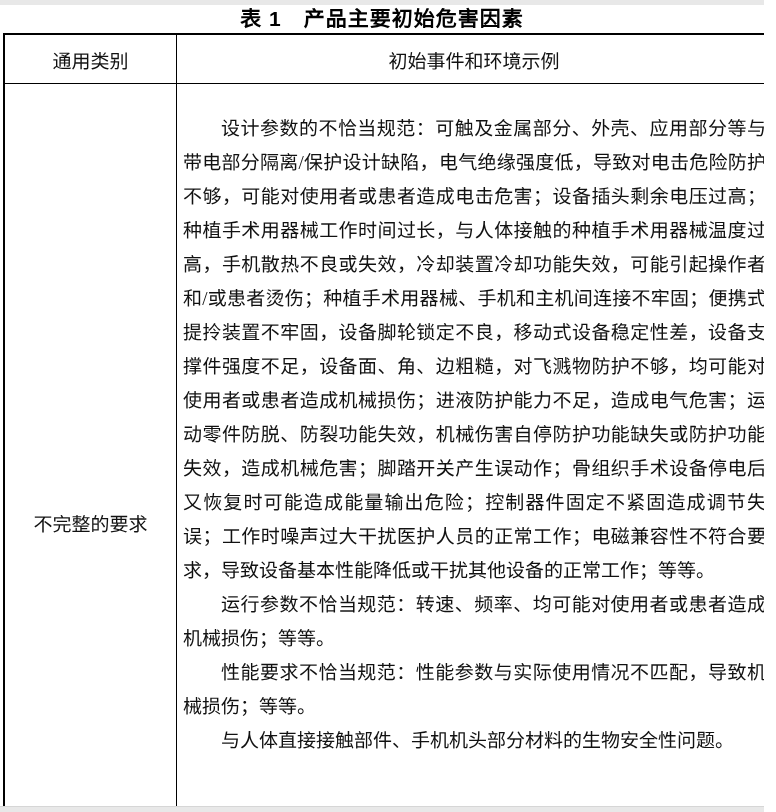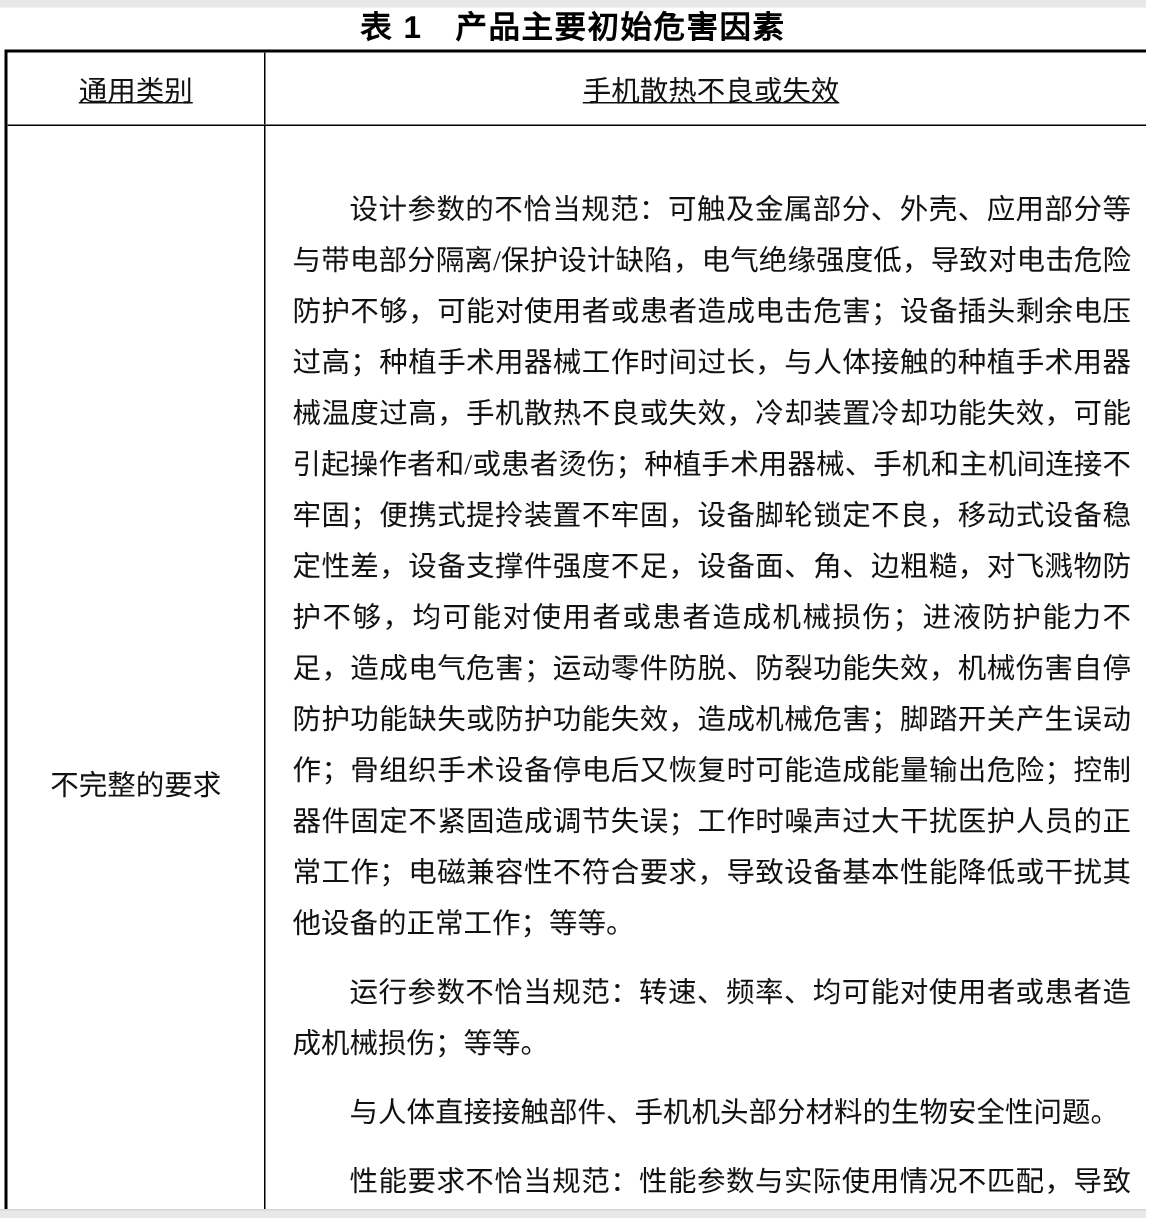--- a/index.html
+++ b/index.html
@@ -41,7 +41,7 @@
     background: #ffffff;
   }
   .t-row { display: flex; }
-  .t-row.header { height: 49px; border-bottom: 1.5px solid #000000; text-decoration: underline; }
+  .t-row.header { height: 49px; border-bottom: 1.5px solid #000000; }
   .t-row.body { height: 757px; }
   .cell-cat {
     width: 172px;

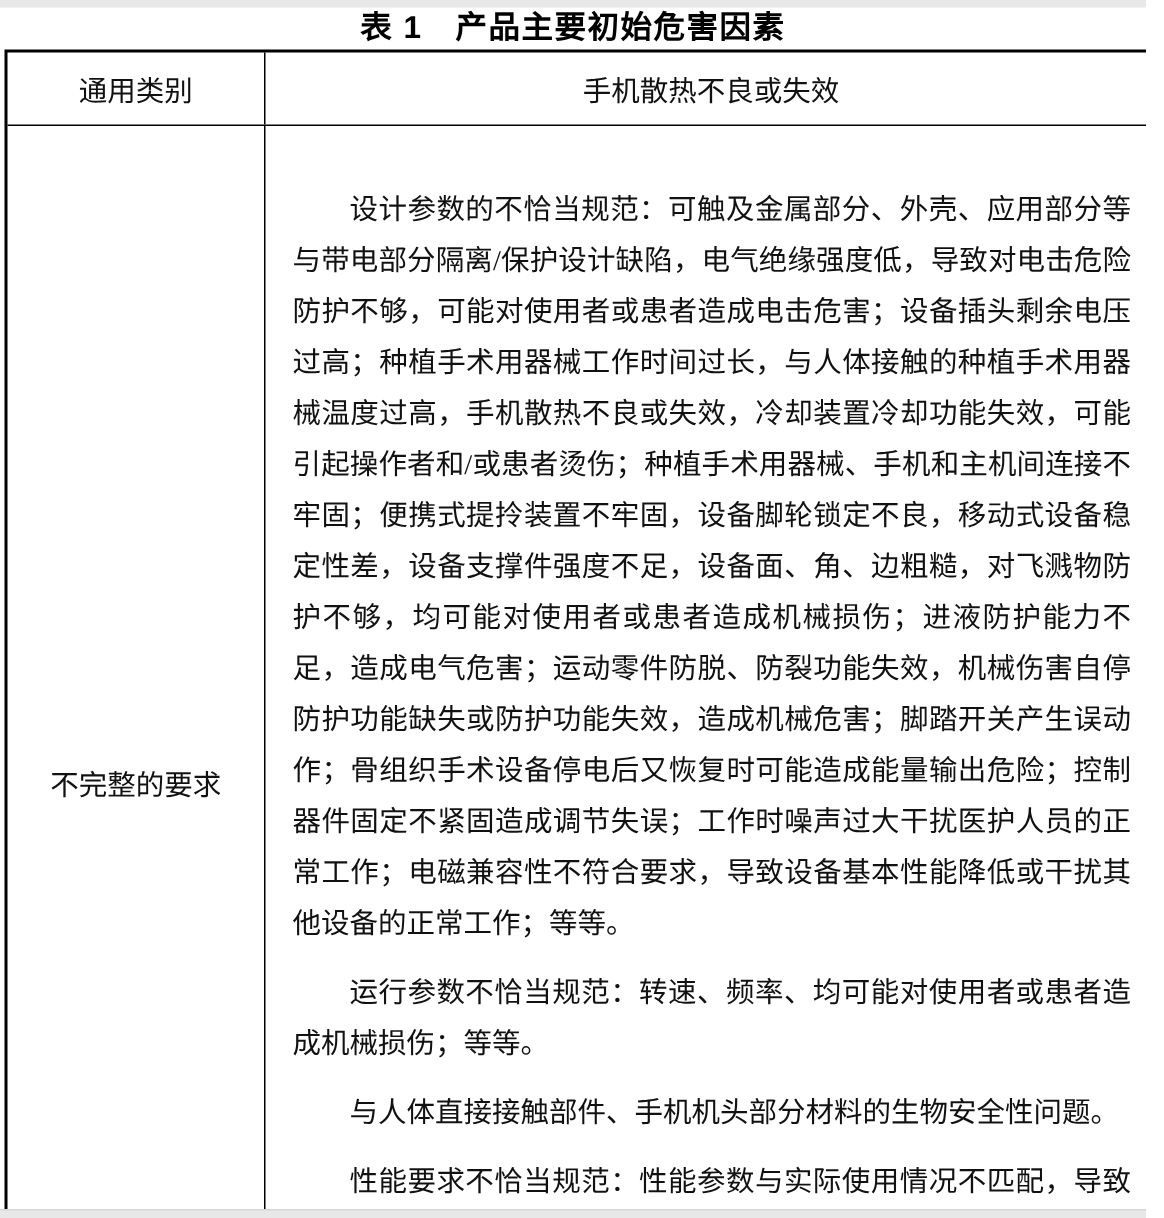--- a/index.html
+++ b/index.html
@@ -80,7 +80,7 @@
   <div class="hazard-table">
     <div class="t-row header">
       <div class="cell-cat">通用类别</div>
-      <div class="cell-ex">手机散热不良或失效</div>
+      <div class="cell-ex">初始事件和环境示例</div>
     </div>
 
     <div class="t-row body">

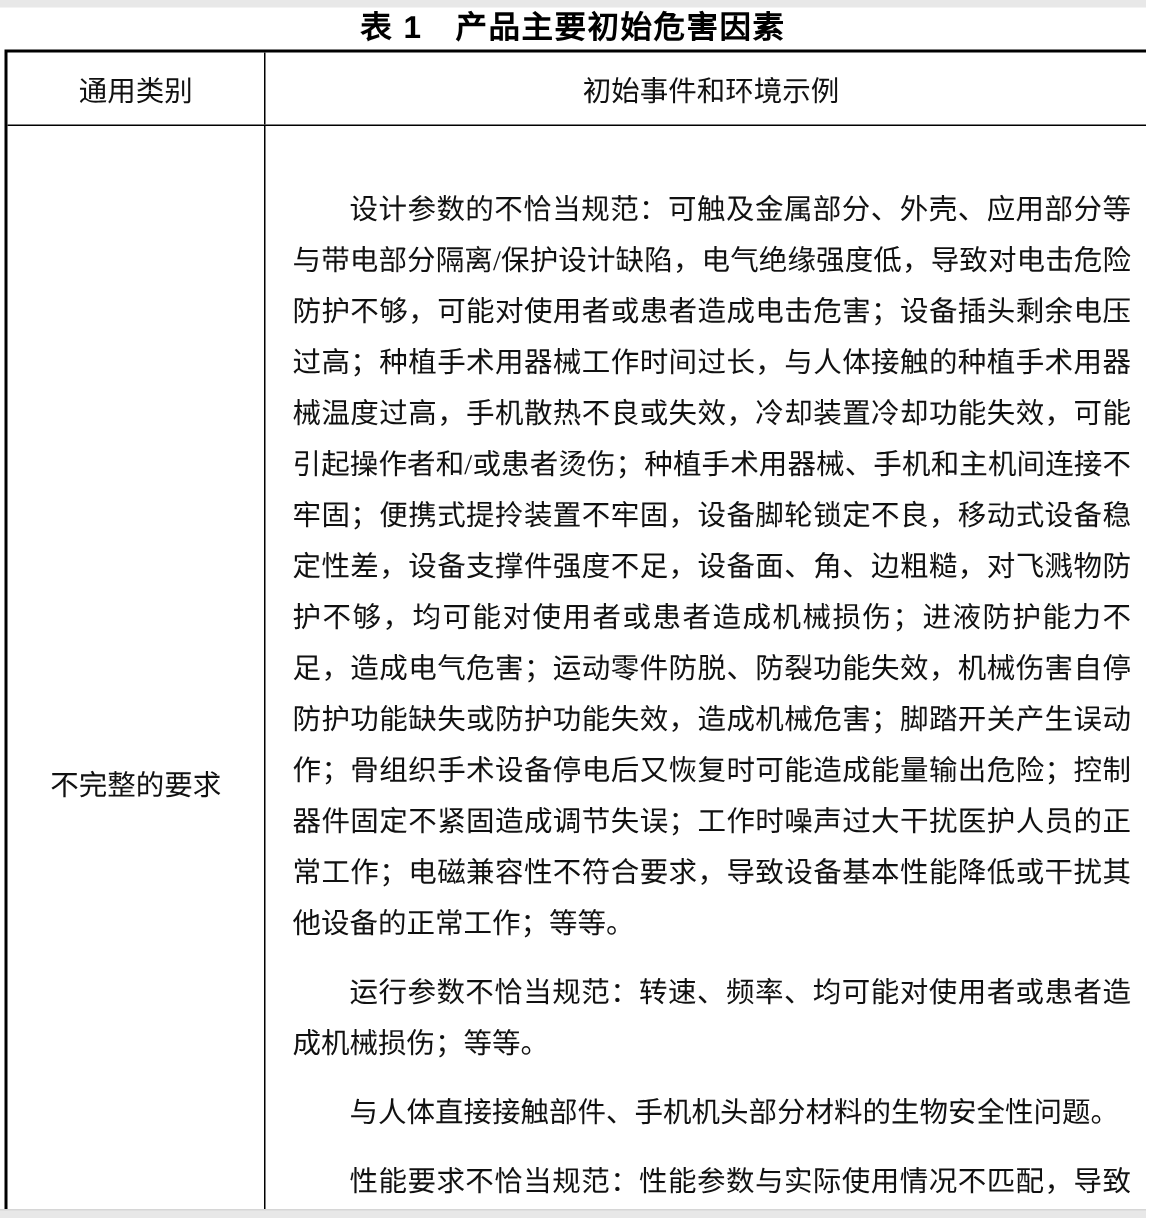--- a/index.html
+++ b/index.html
@@ -64,7 +64,7 @@
     text-align: justify;
   }
   .t-row.body .cell-ex p {
-    margin: 12px;
+    margin: 0;
     text-indent: 2em;
     text-align: justify;
   }

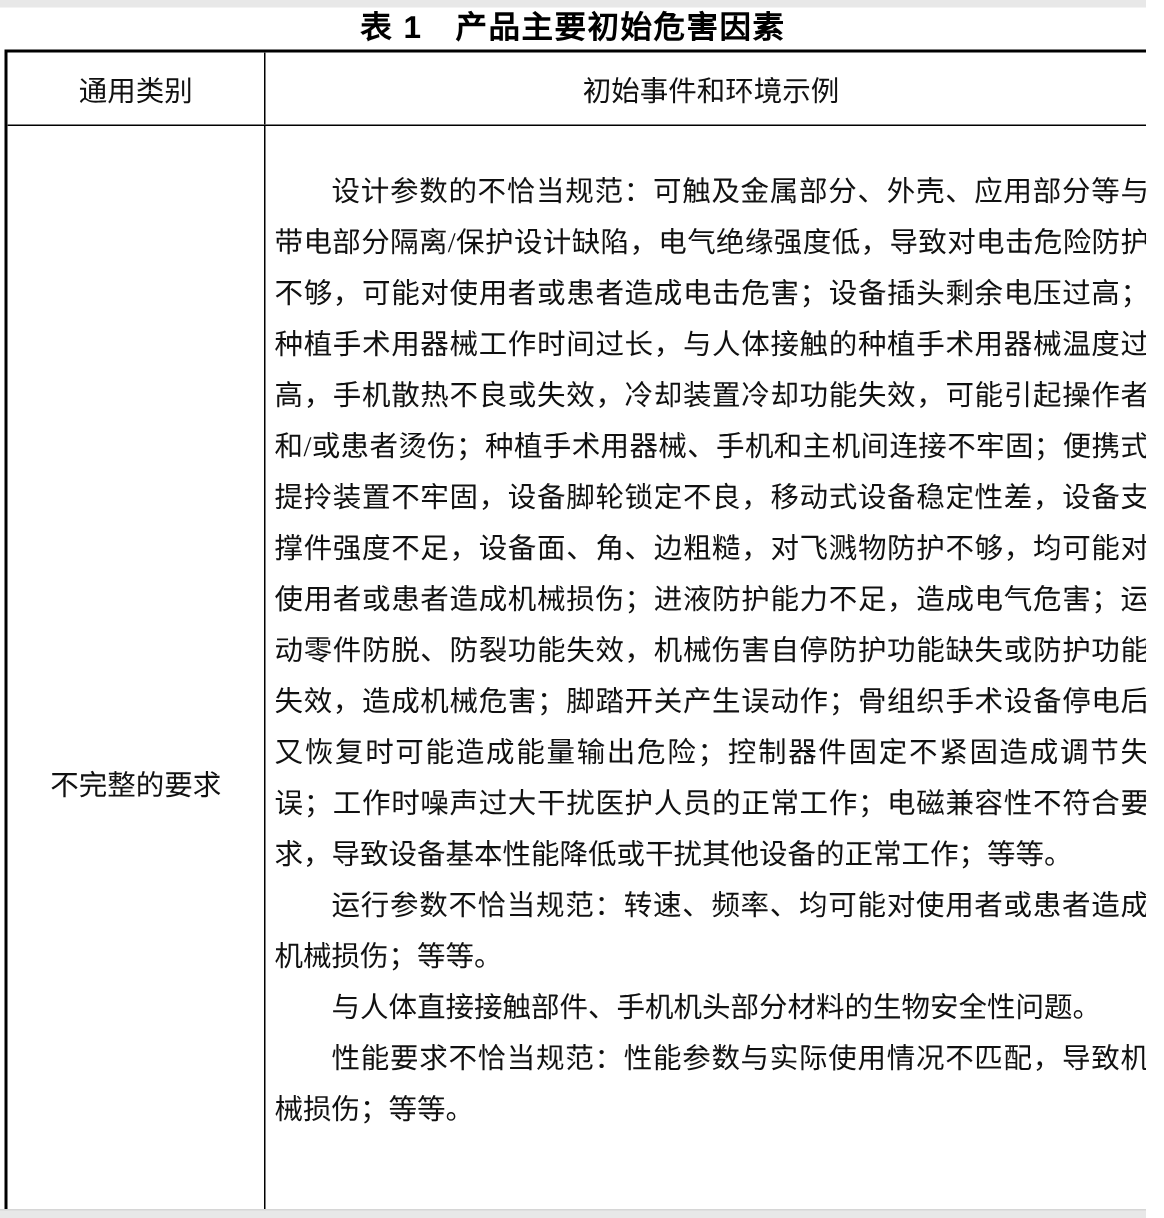--- a/index.html
+++ b/index.html
@@ -88,8 +88,8 @@
       <div class="cell-ex">
         <p>设计参数的不恰当规范：可触及金属部分、外壳、应用部分等与带电部分隔离/保护设计缺陷，电气绝缘强度低，导致对电击危险防护不够，可能对使用者或患者造成电击危害；设备插头剩余电压过高；种植手术用器械工作时间过长，与人体接触的种植手术用器械温度过高，手机散热不良或失效，冷却装置冷却功能失效，可能引起操作者和/或患者烫伤；种植手术用器械、手机和主机间连接不牢固；便携式提拎装置不牢固，设备脚轮锁定不良，移动式设备稳定性差，设备支撑件强度不足，设备面、角、边粗糙，对飞溅物防护不够，均可能对使用者或患者造成机械损伤；进液防护能力不足，造成电气危害；运动零件防脱、防裂功能失效，机械伤害自停防护功能缺失或防护功能失效，造成机械危害；脚踏开关产生误动作；骨组织手术设备停电后又恢复时可能造成能量输出危险；控制器件固定不紧固造成调节失误；工作时噪声过大干扰医护人员的正常工作；电磁兼容性不符合要求，导致设备基本性能降低或干扰其他设备的正常工作；等等。</p>
         <p>运行参数不恰当规范：转速、频率、均可能对使用者或患者造成机械损伤；等等。</p>
+        <p>性能要求不恰当规范：性能参数与实际使用情况不匹配，导致机械损伤；等等。</p>
         <p>与人体直接接触部件、手机机头部分材料的生物安全性问题。</p>
-        <p>性能要求不恰当规范：性能参数与实际使用情况不匹配，导致机械损伤；等等。</p>
       </div>
     </div>
   </div>

